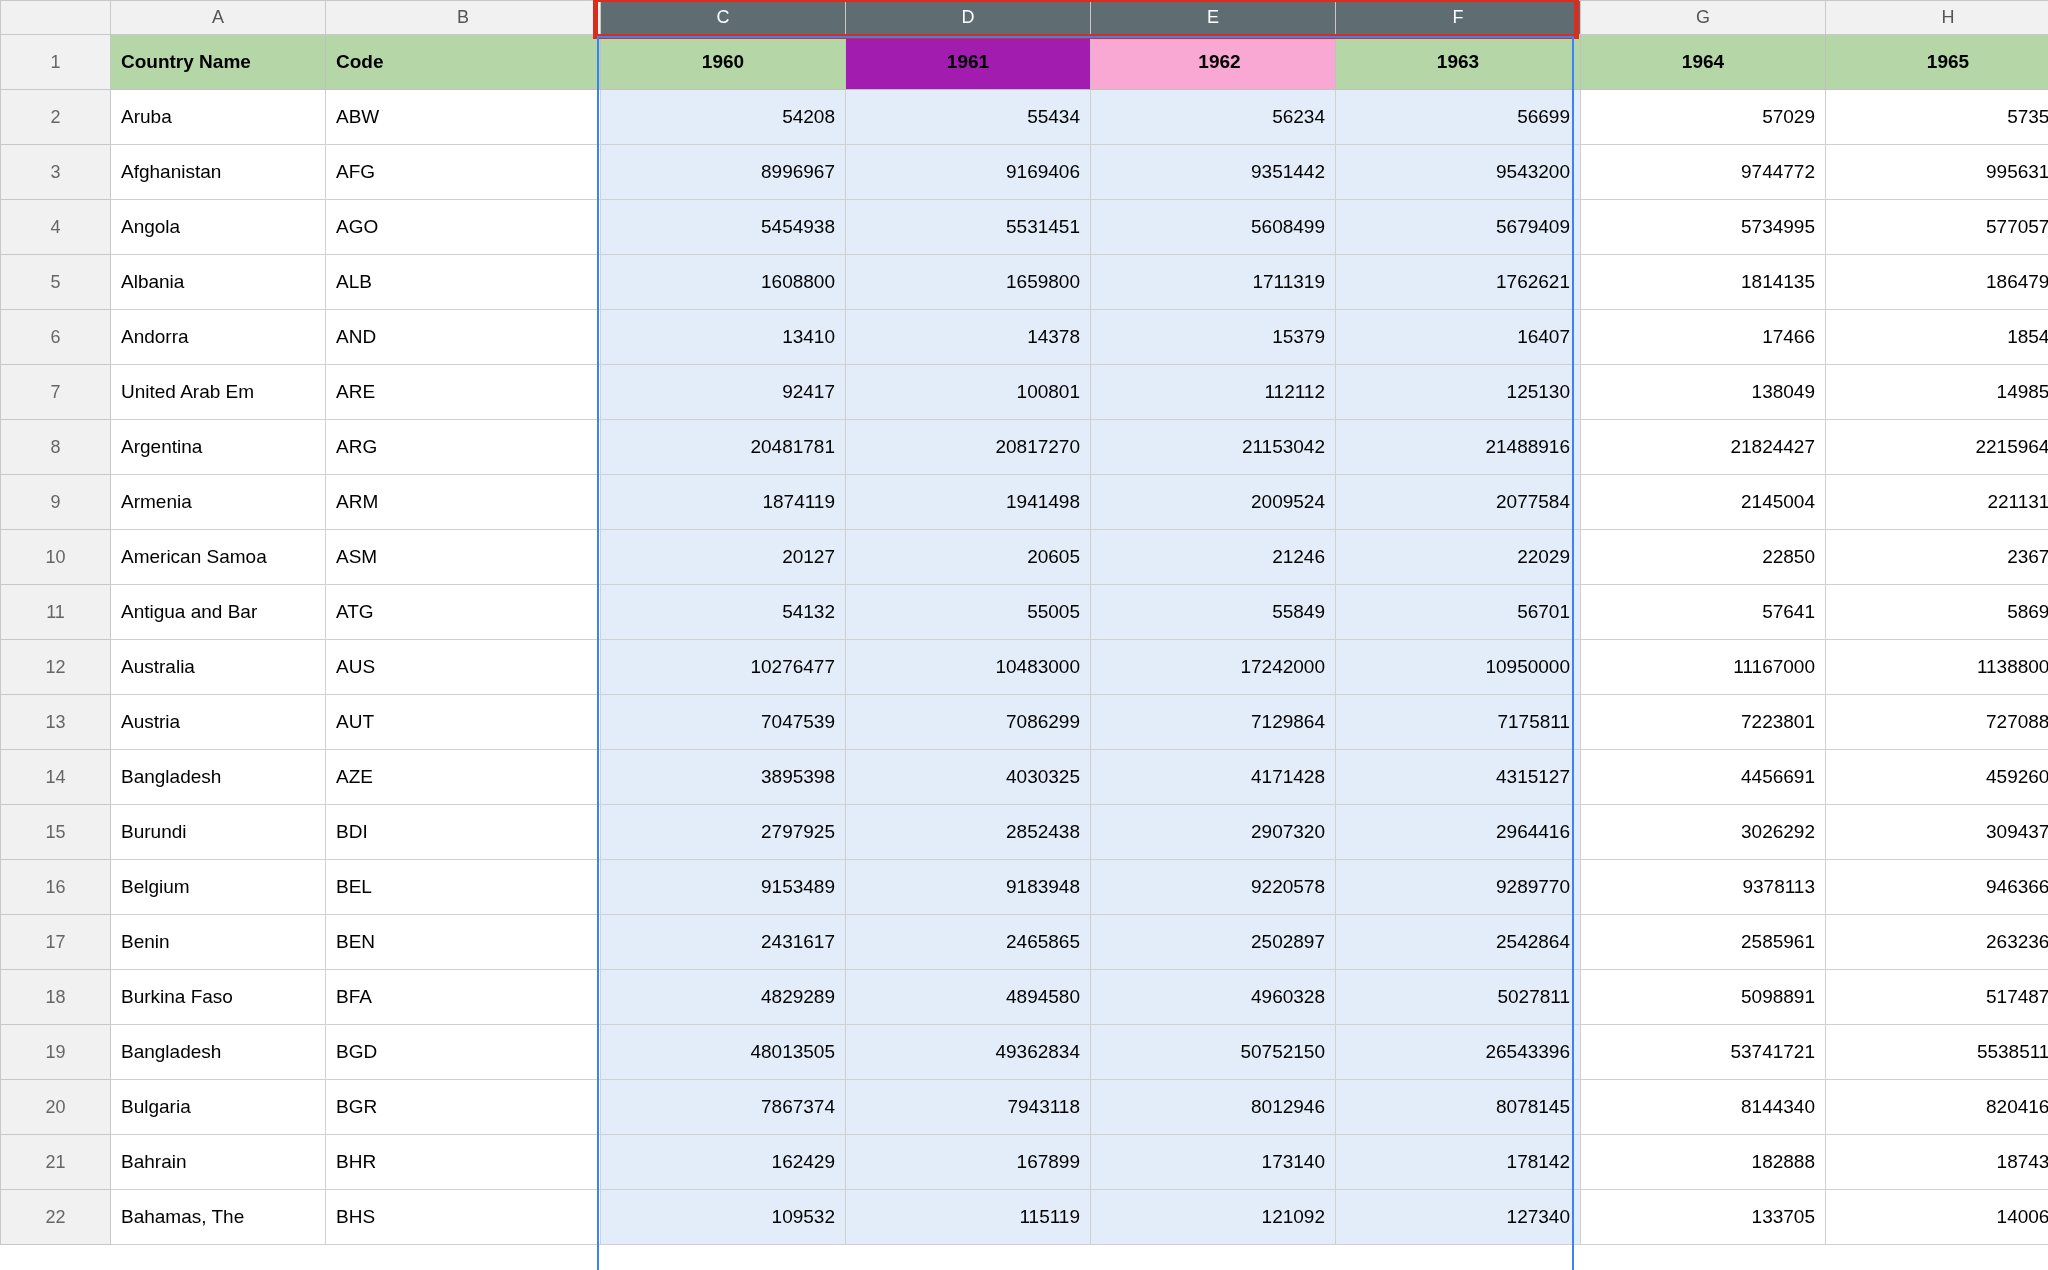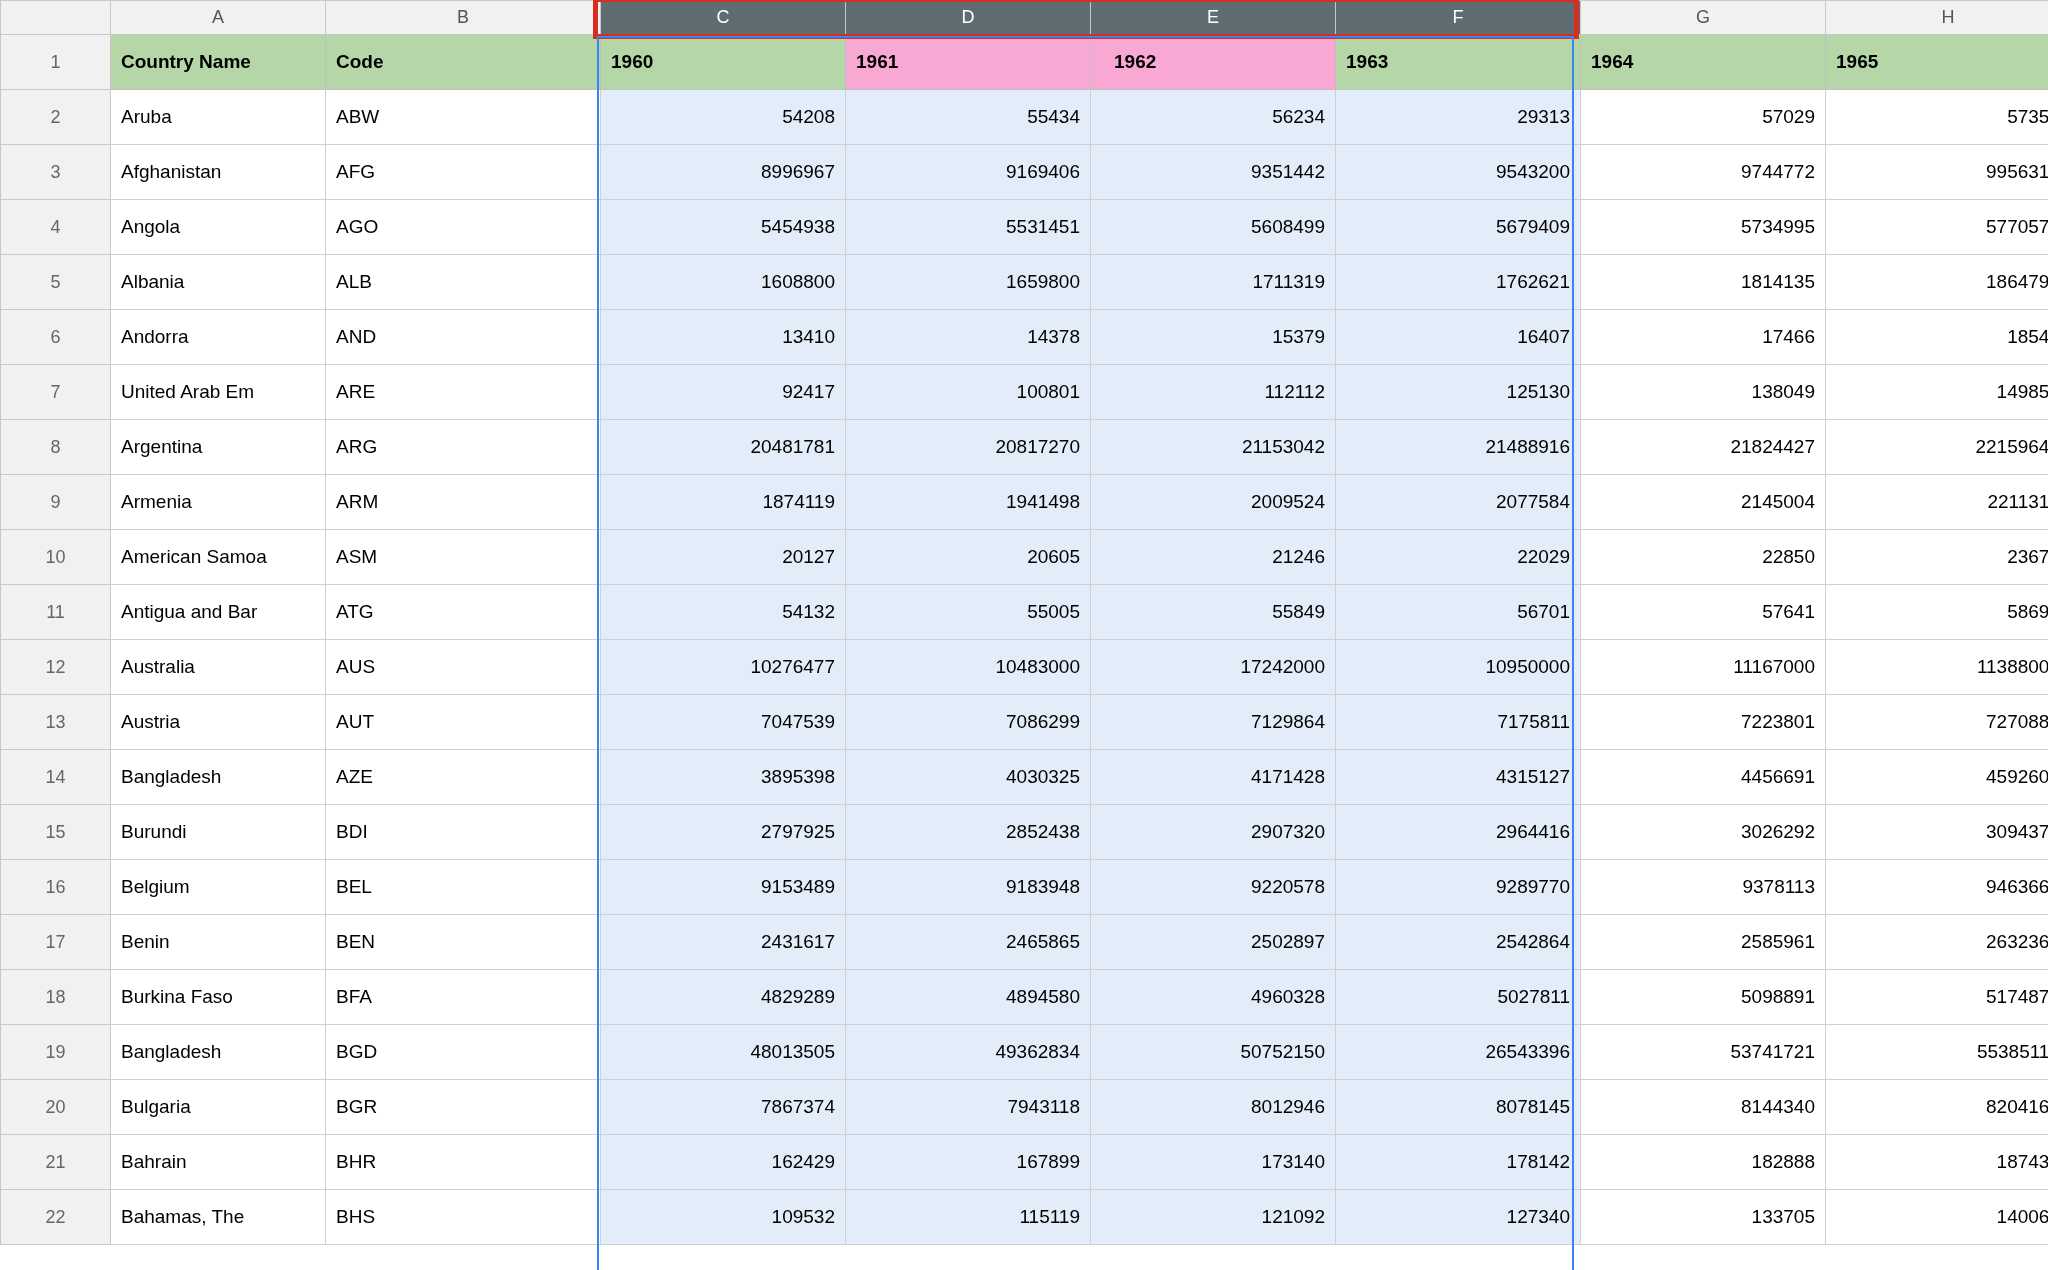--- a/index.html
+++ b/index.html
@@ -70,7 +70,7 @@
     color: #000;
     border: 1px solid #c0c0c0;
   }
-  .header-row td.data.right { text-align: left; }
+  .header-row td.data.right { text-align: center; }
   .header-row td.data.left { text-align: left; margin-left: 36px; }
 
   td.data {

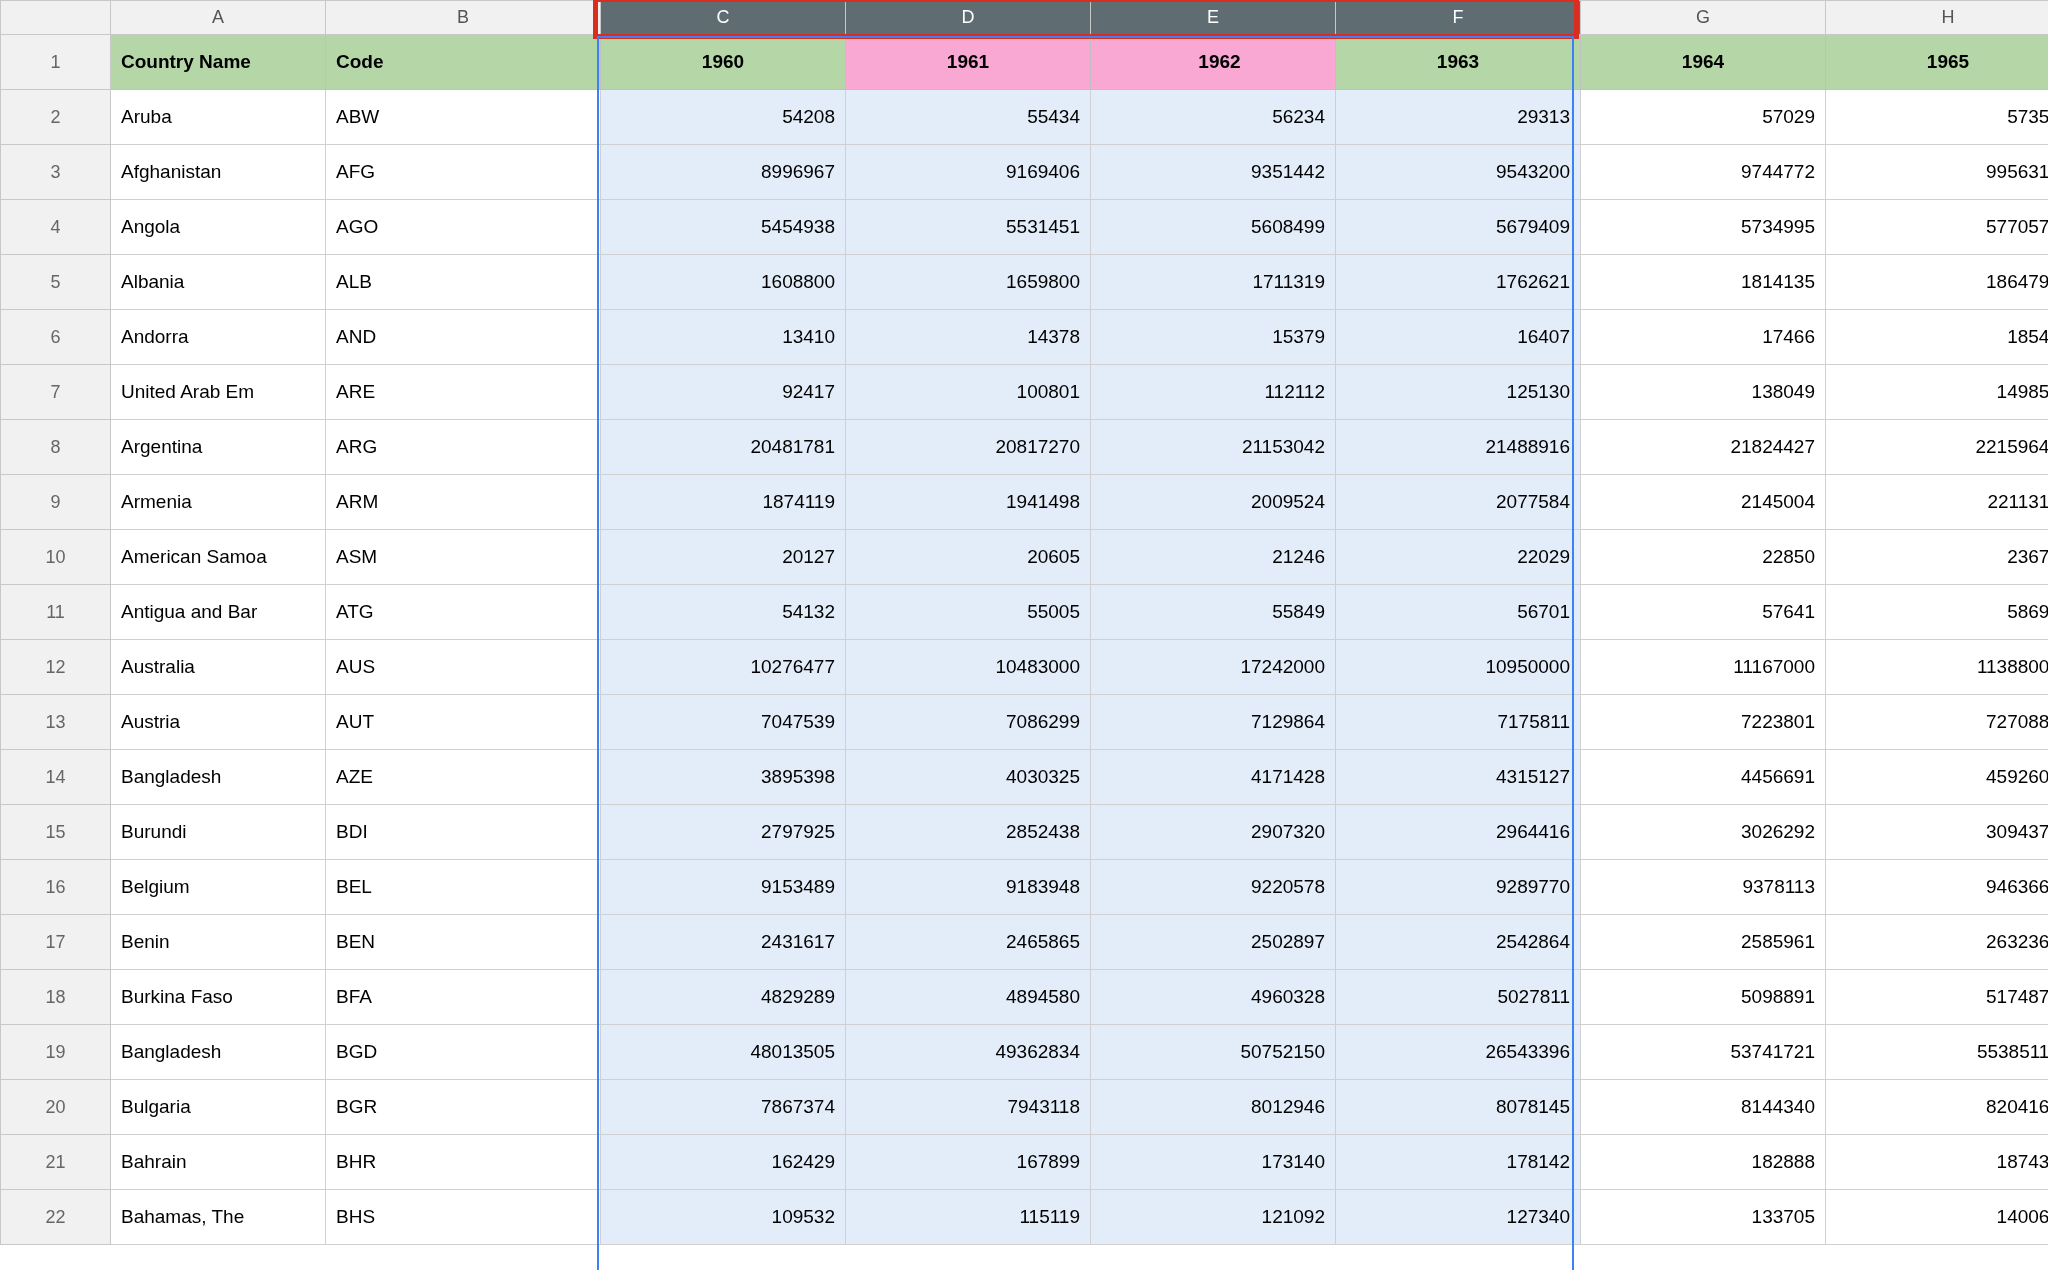--- a/index.html
+++ b/index.html
@@ -146,7 +146,7 @@
     <td class="data left">Country Name</td>
     <td class="data left">Code</td>
     <td class="data right sel" style="background: rgb(181, 215, 167);">1960</td>
-    <td class="data right sel" style="background: #f9a8d4;">1961</td>
+    <td class="data right sel" style="background: #a21caf;">1961</td>
     <td class="data right sel" style="background: #f9a8d4; padding-left: 23px;">1962</td>
     <td class="data right sel" style="background: rgb(181, 215, 167);">1963</td>
     <td class="data right">1964</td>

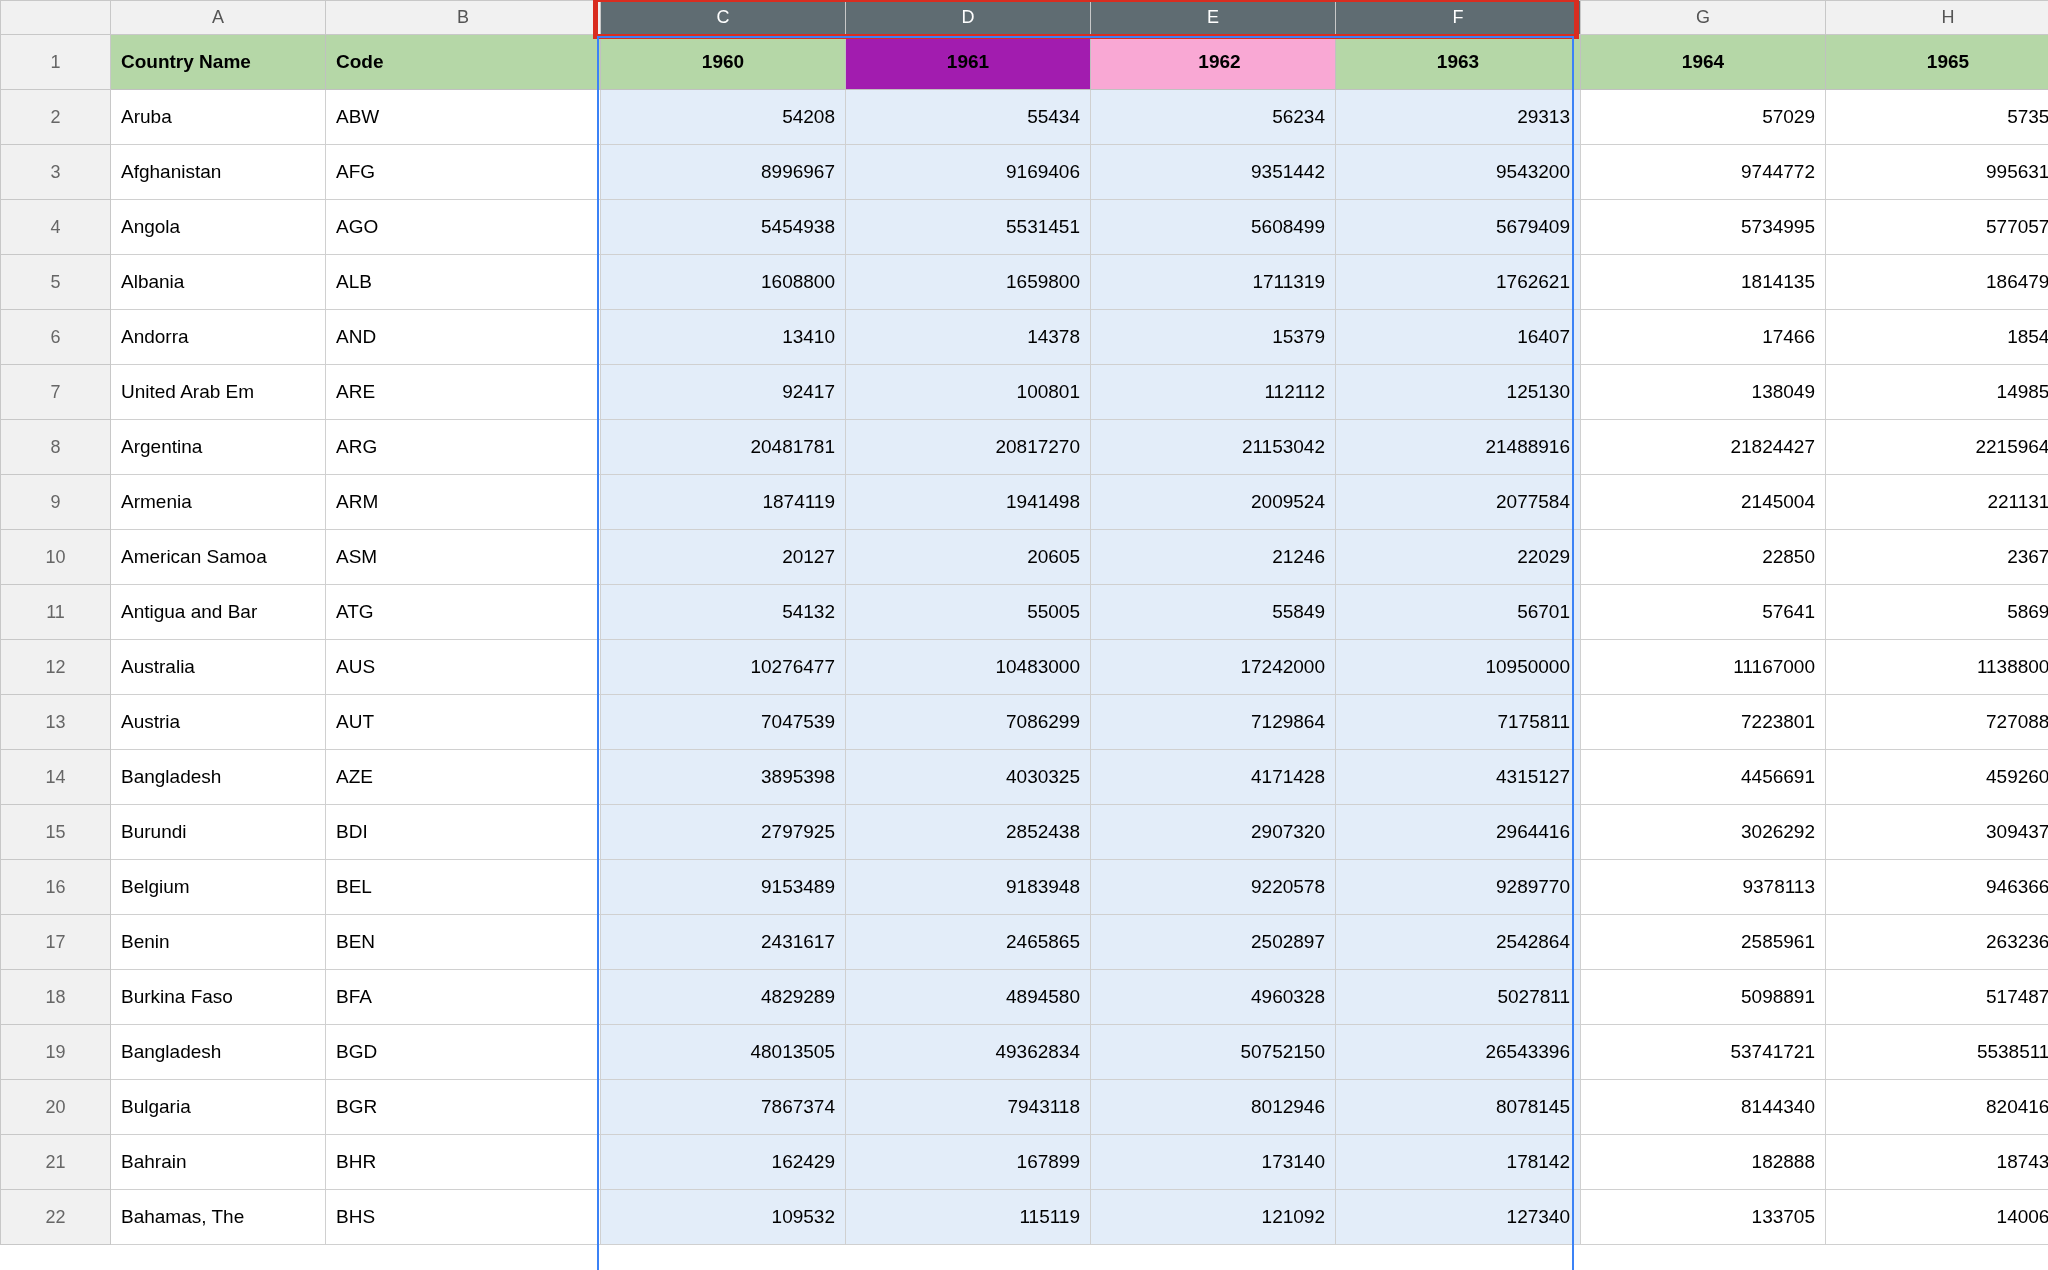--- a/index.html
+++ b/index.html
@@ -162,7 +162,7 @@
           <td class="data right sel">54208</td>
           <td class="data right sel">55434</td>
           <td class="data right sel">56234</td>
-          <td class="data right sel">29313</td>
+          <td class="data right sel">56699</td>
           <td class="data right">57029</td>
           <td class="data right">57357</td>
         </tr>

